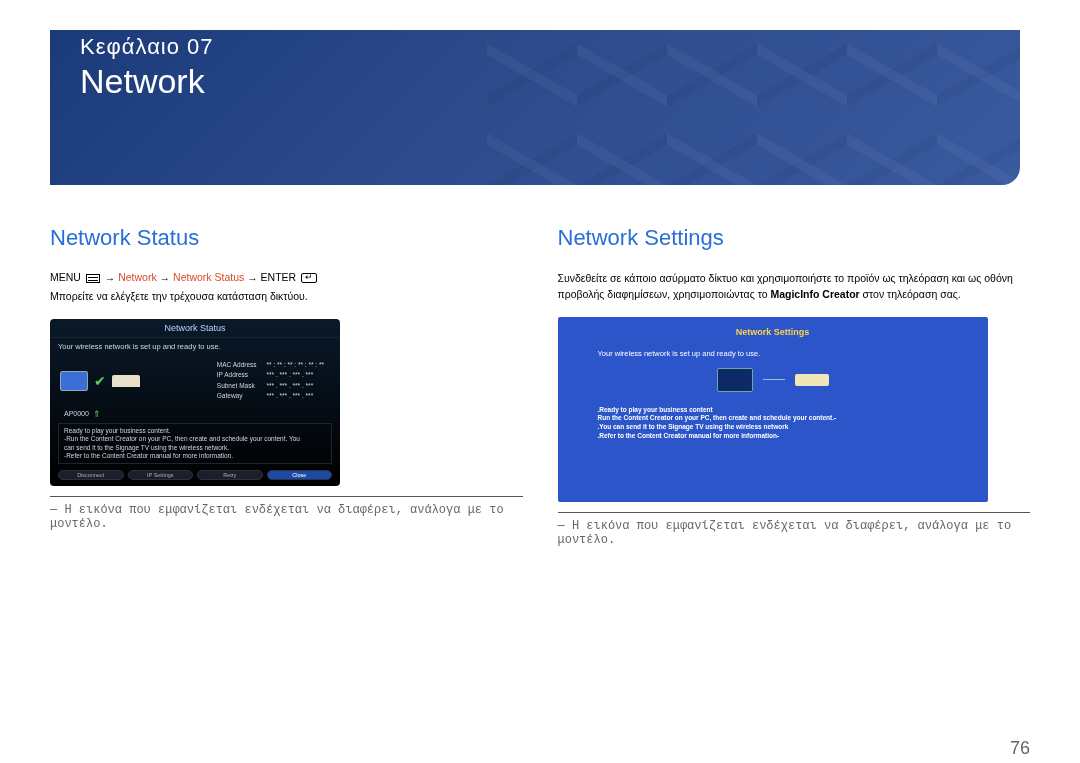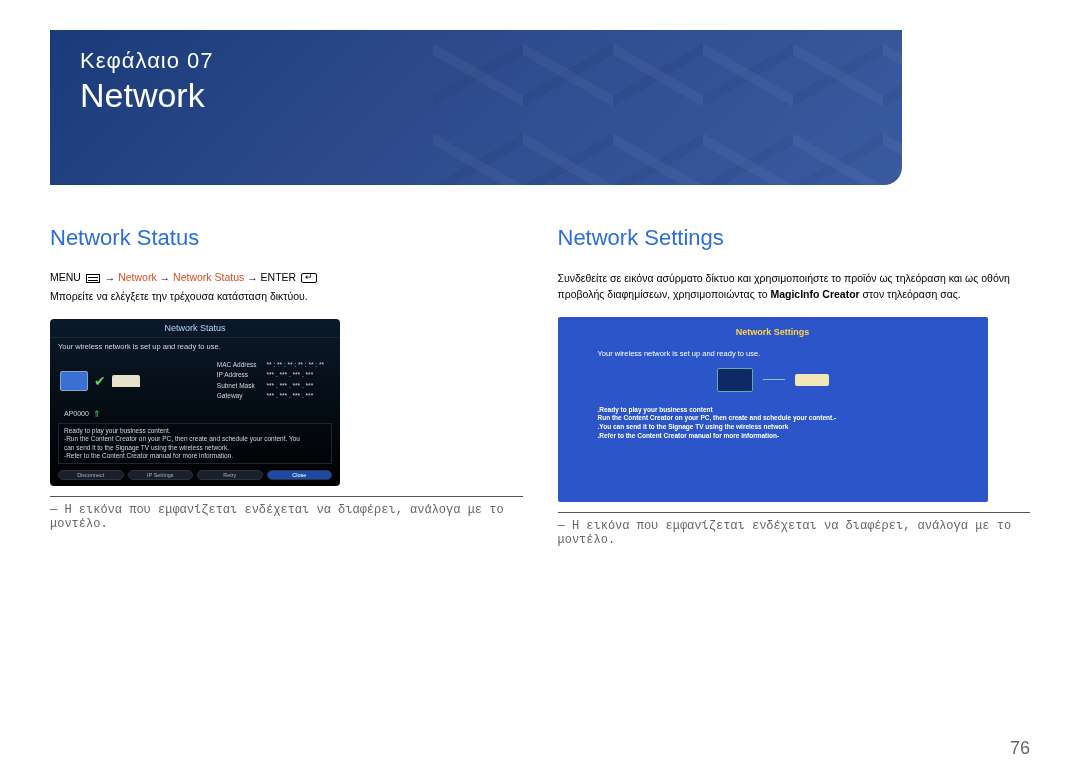--- a/index.html
+++ b/index.html
@@ -7,11 +7,11 @@
   .page { position:relative; width:1080px; height:763px; padding:30px 50px 20px 50px; }
   .chapter-banner {
     position:relative;
-    width:852px; height:155px;
+    width:970px; height:155px;
     background: linear-gradient(135deg,#1a3a7a 0%, #2c4a8a 40%, #3a5aa0 100%);
     border-radius: 0 0 18px 0;
     color:#fff;
-    padding:18px 30px;
+    padding:4px 30px;
     overflow:hidden;
   }
   .chapter-banner .cubes {

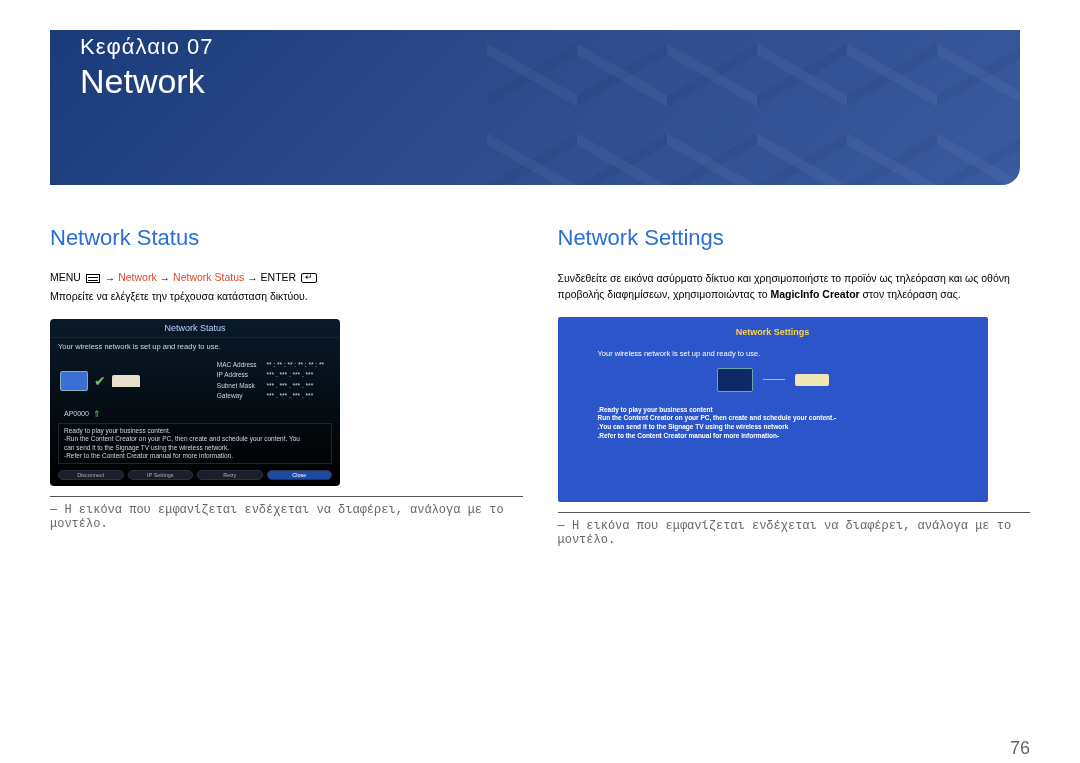--- a/index.html
+++ b/index.html
@@ -150,7 +150,7 @@
     <div class="col">
       <h2 class="section">Network Settings</h2>
       <p class="body">
-        <span>Συνδεθείτε σε εικόνα ασύρματο δίκτυο και χρησιμοποιήστε το προϊόν ως τηλεόραση και ως οθόνη προβολής διαφημίσεων, χρησιμοποιώντας το </span><span class="bold">MagicInfo Creator</span><span> στον τηλεόραση σας.</span>
+        <span>Συνδεθείτε σε κάποιο ασύρματο δίκτυο και χρησιμοποιήστε το προϊόν ως τηλεόραση και ως οθόνη προβολής διαφημίσεων, χρησιμοποιώντας το </span><span class="bold">MagicInfo Creator</span><span> στον τηλεόραση σας.</span>
       </p>
 
       <div class="shot">

